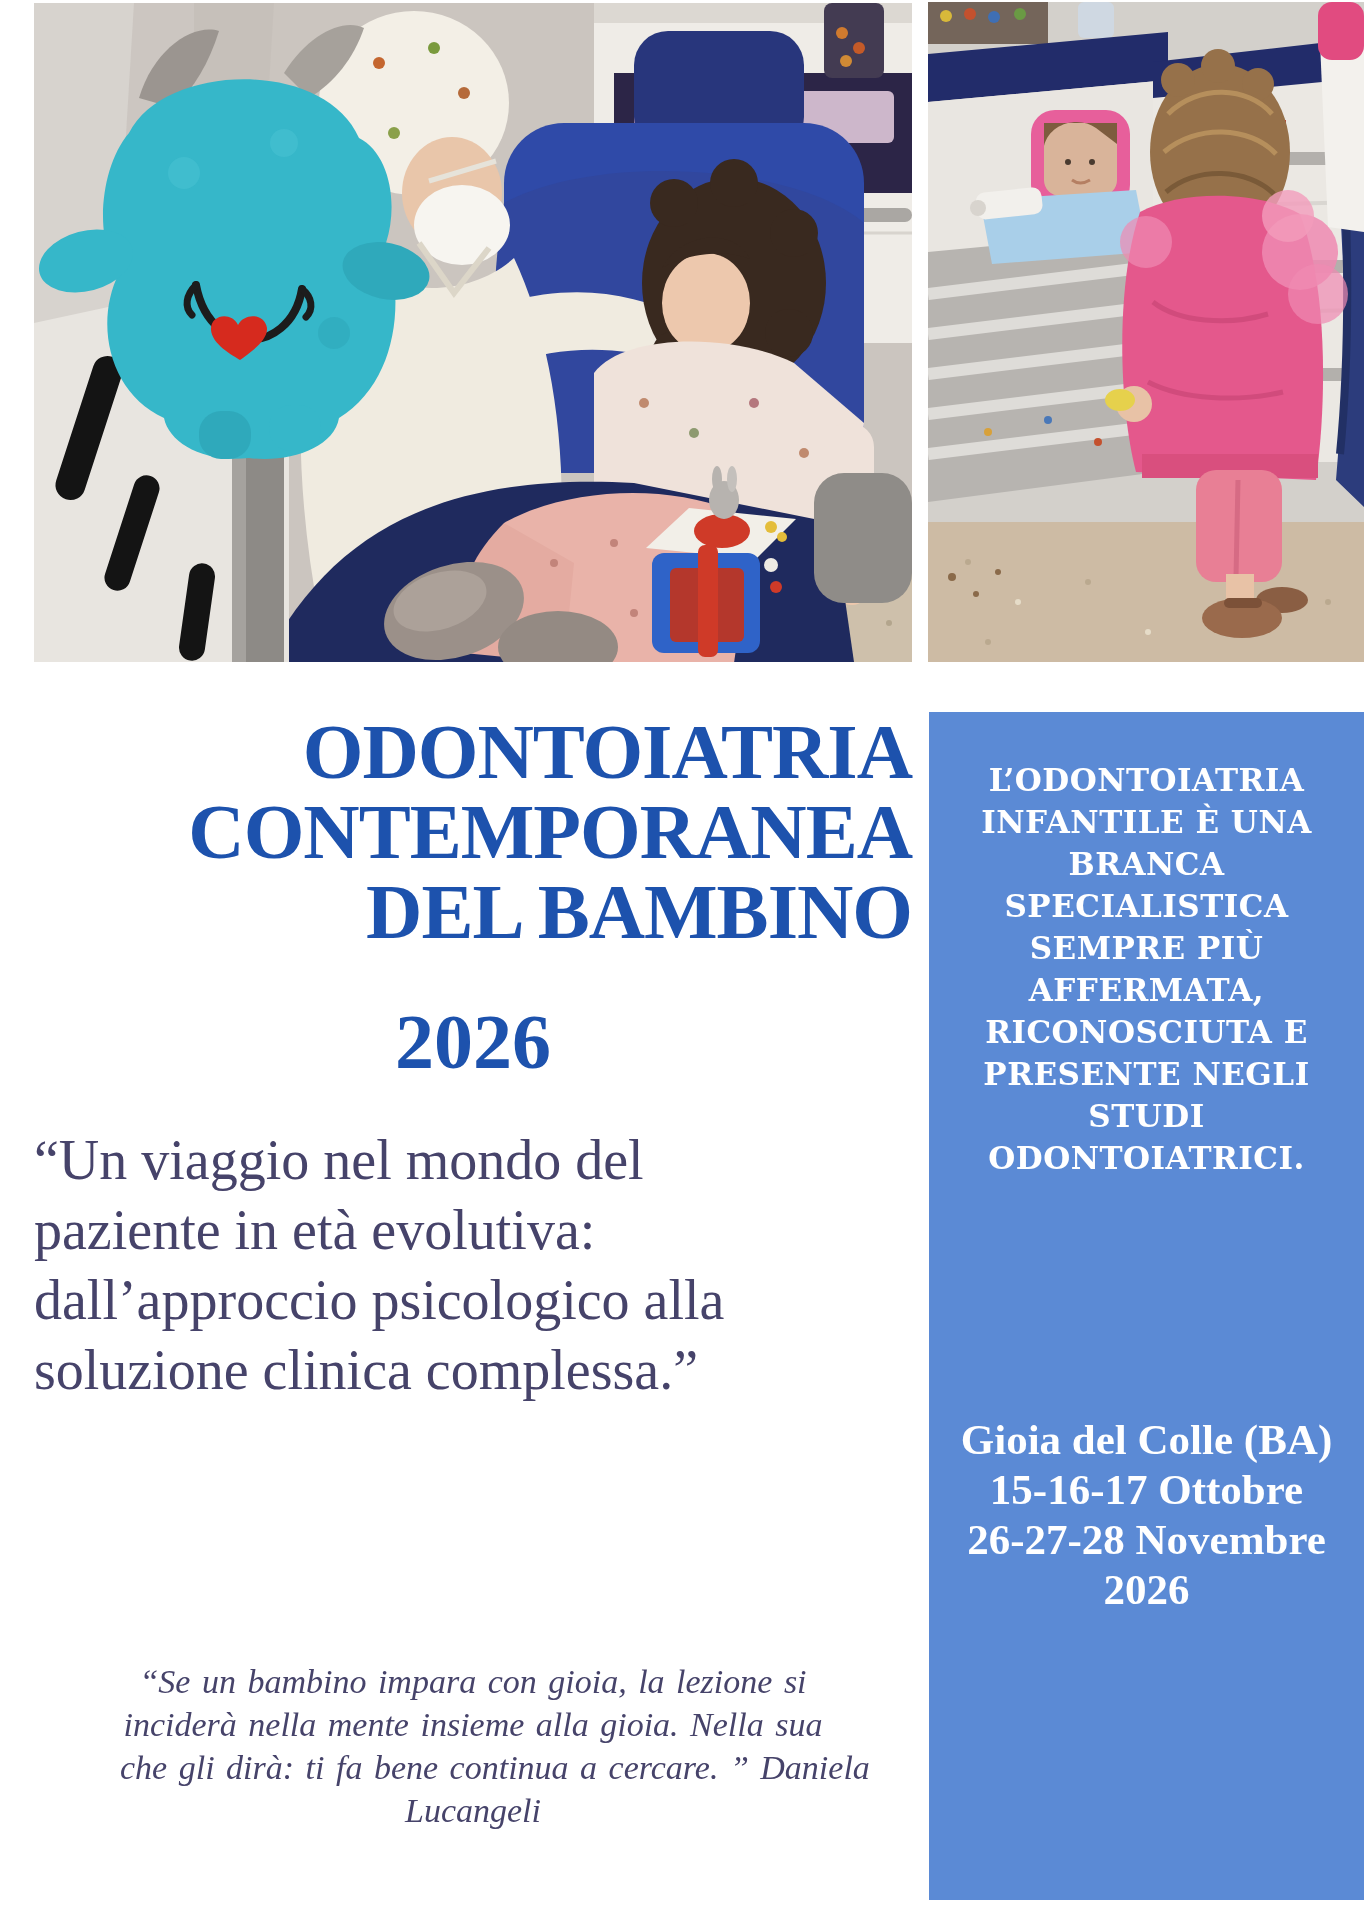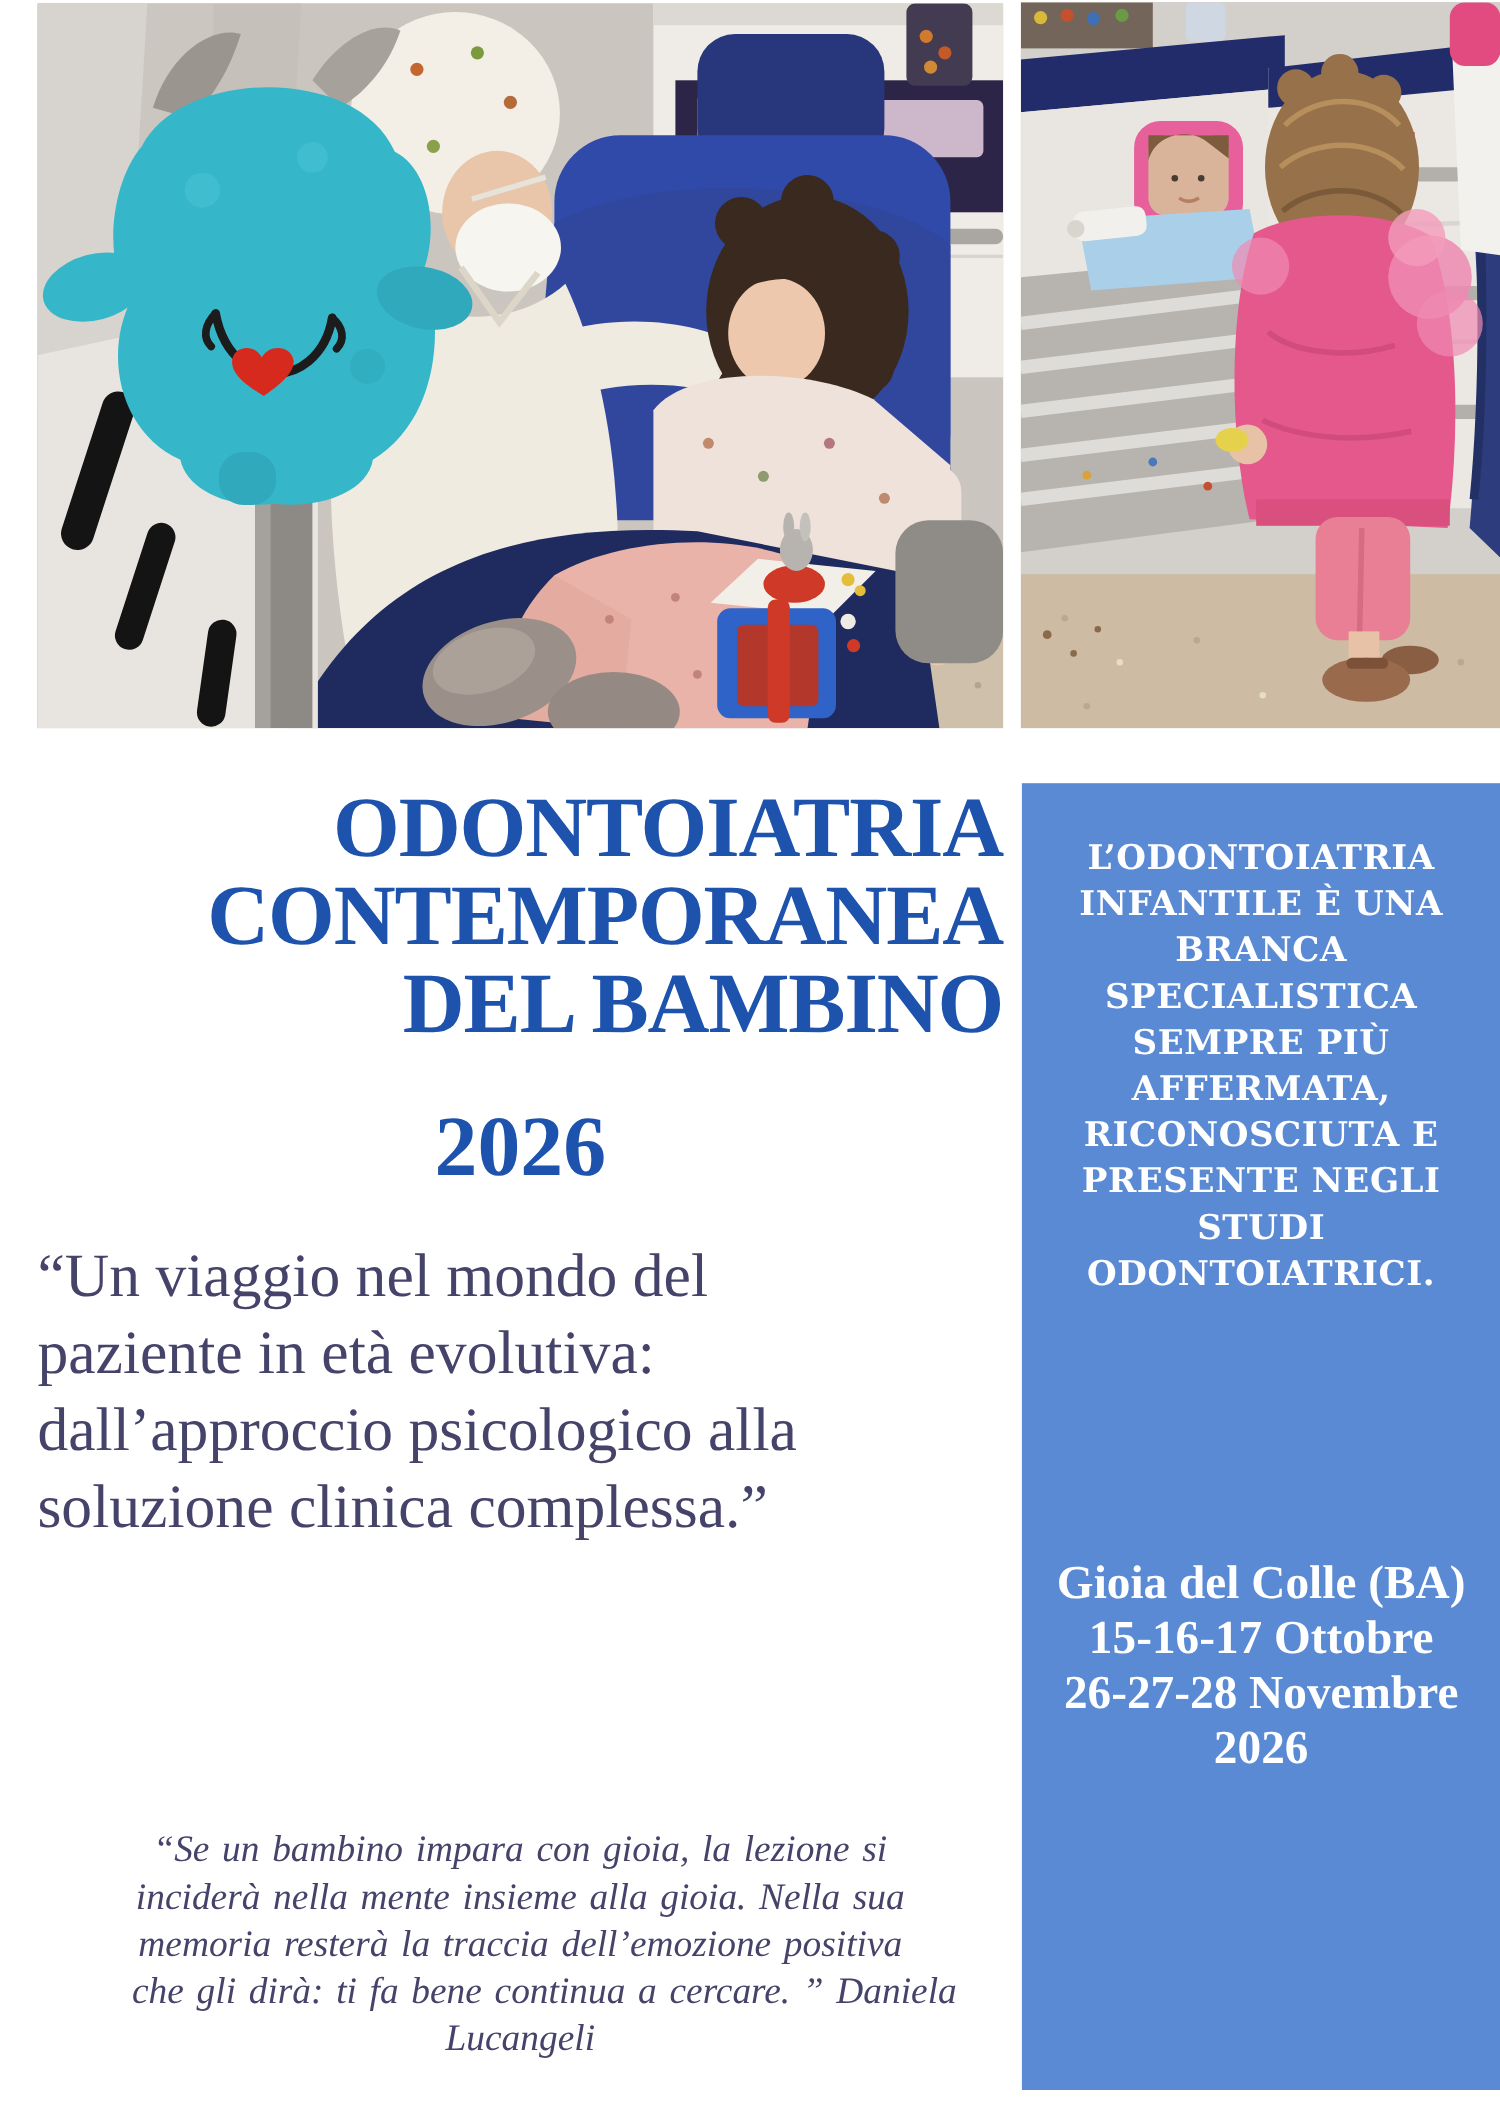--- a/index.html
+++ b/index.html
@@ -313,7 +313,6 @@
   <section class="citation-block">
     <div class="line">“Se un bambino impara con gioia, la lezione si</div>
     <div class="line">inciderà nella mente insieme alla gioia. Nella sua</div>
-    <div class="line">memoria resterà la traccia dell’emozione positiva</div>
     <div class="line">che gli dirà: ti fa bene continua a cercare. ” Daniela</div>
     <div class="line">Lucangeli</div>
   </section>

